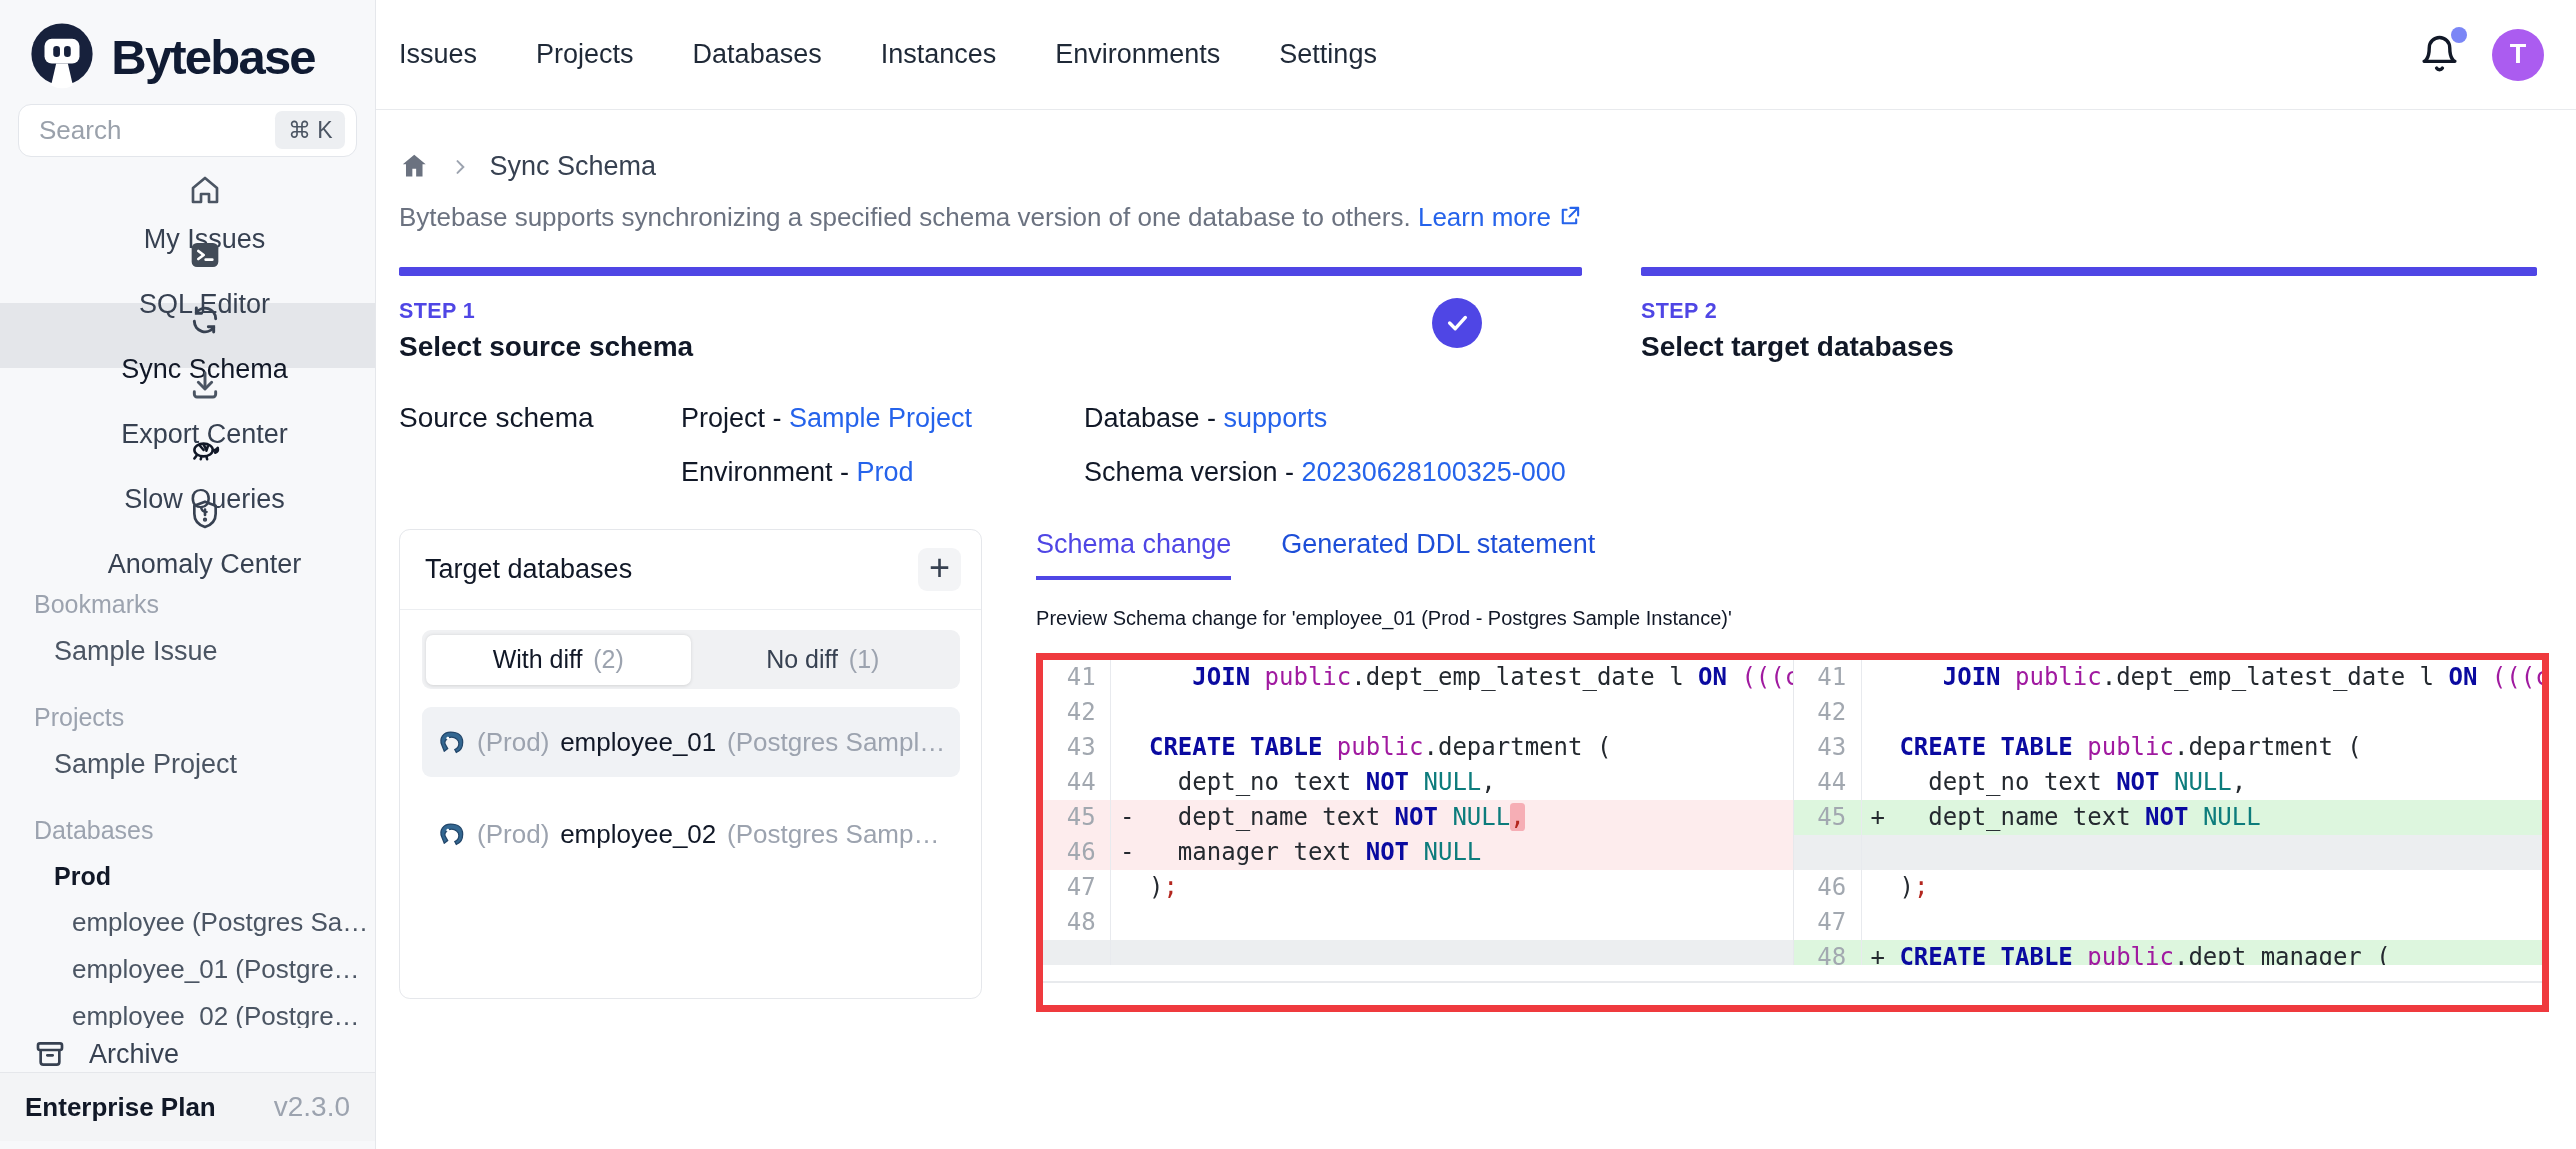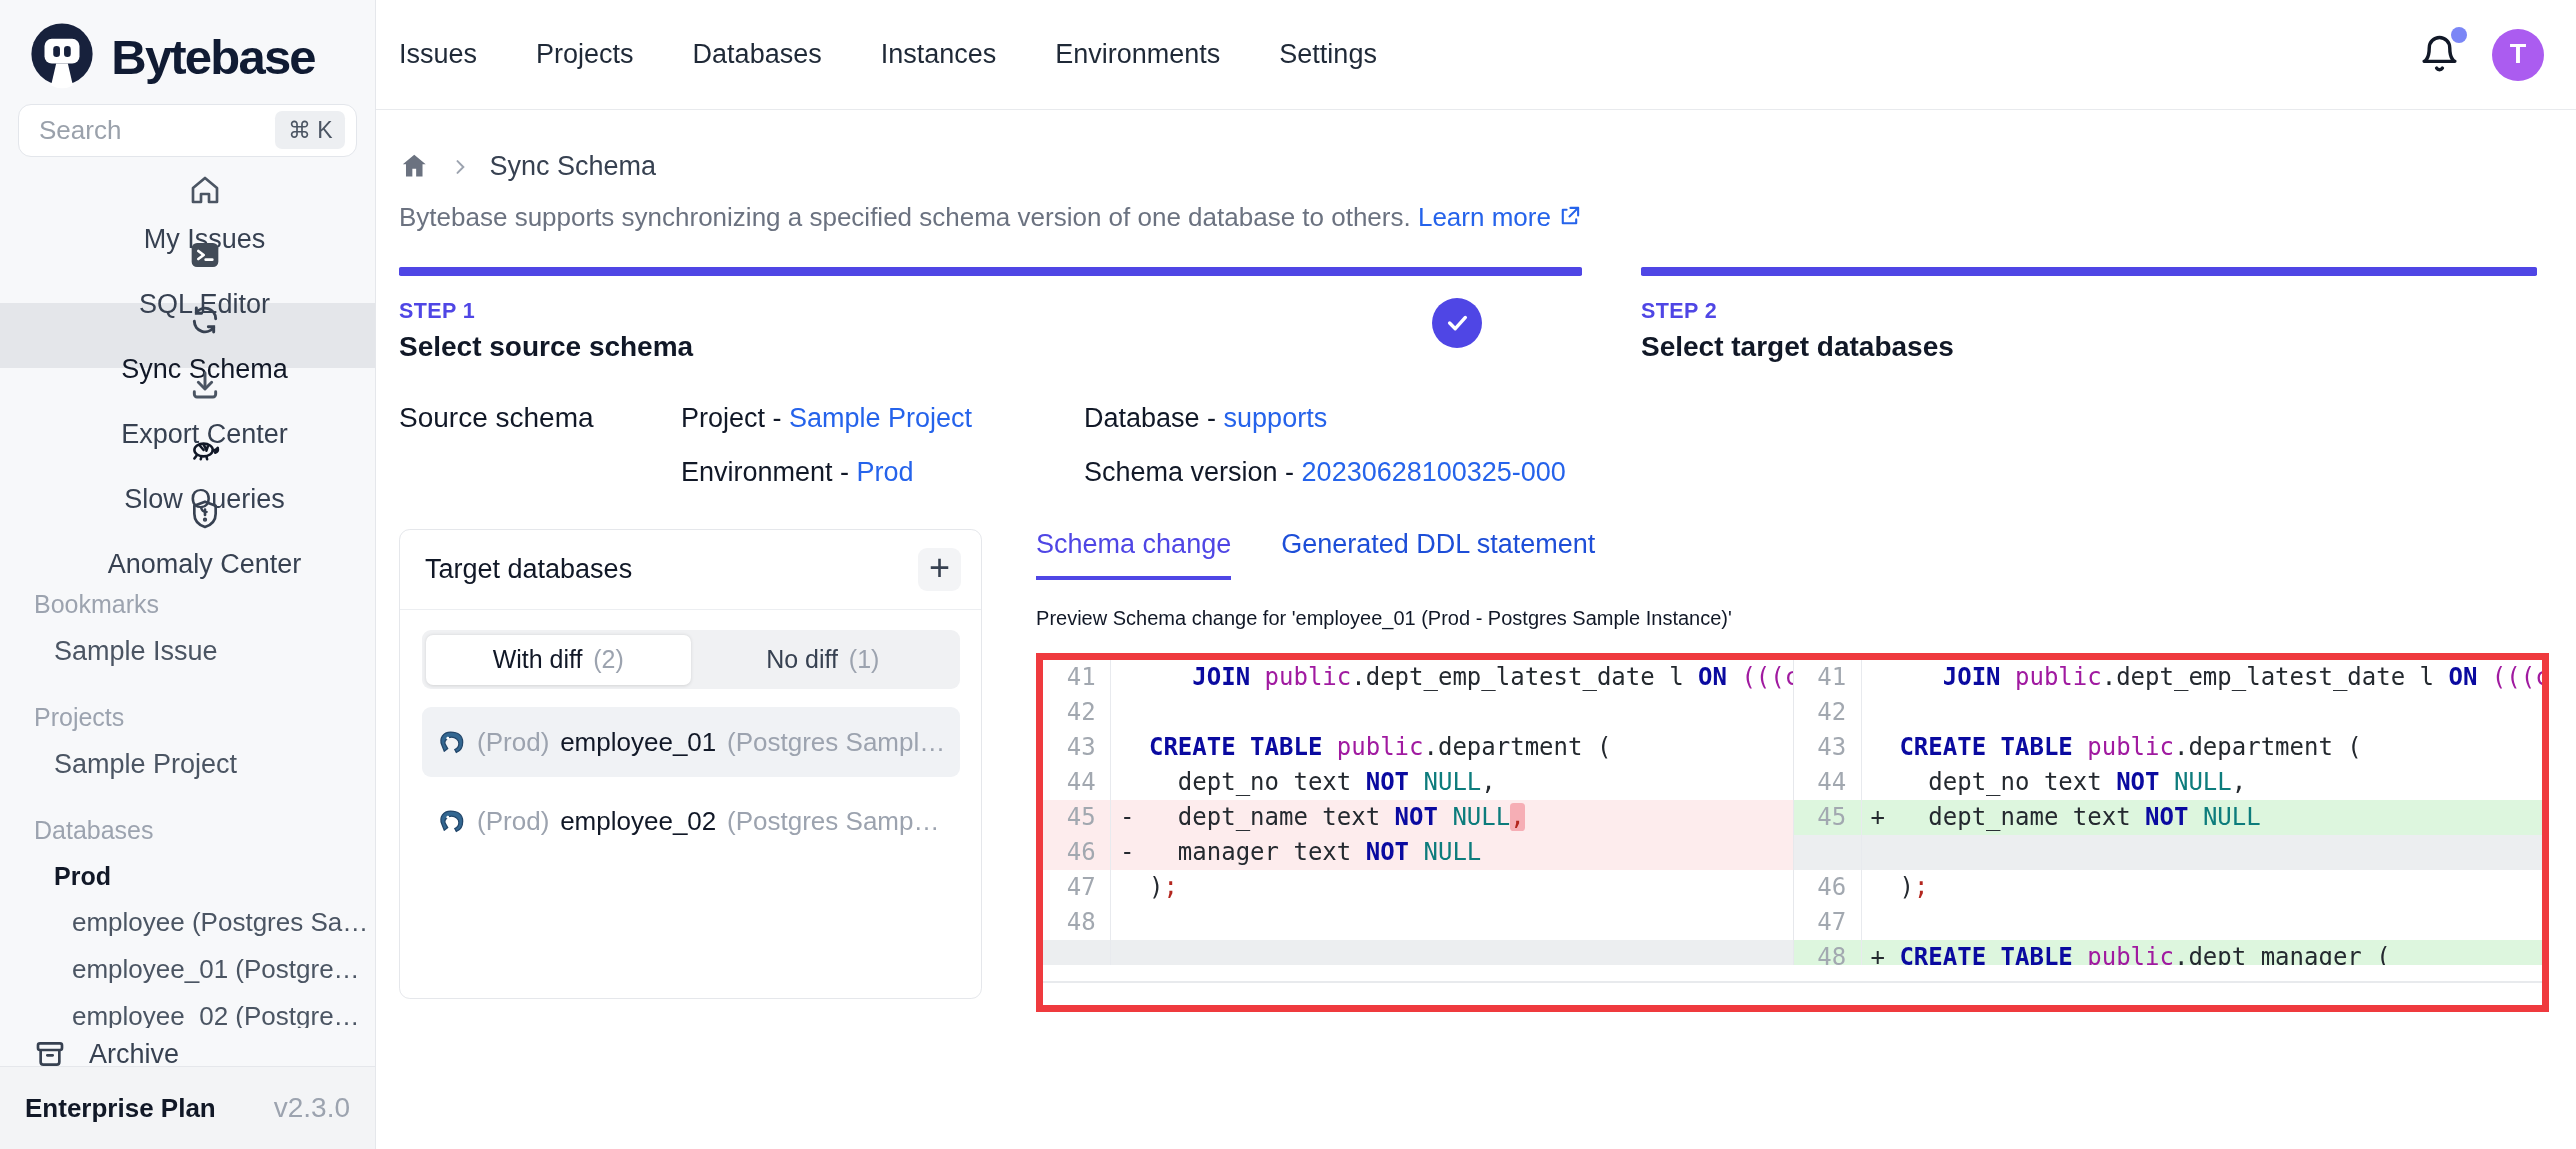--- a/index.html
+++ b/index.html
@@ -99,7 +99,7 @@
   .seg-btn.active { background:#fff; box-shadow:0 0.9px 3.6px rgba(0,0,0,.12);
     color:#111827; font-weight:500; }
   .seg-count { color:#9ca3af; }
-  .db-list { margin:18px 21.5px 0 21.5px; display:flex; flex-direction:column; gap:9px; }
+  .db-list { margin:18px 21.5px 0 21.5px; display:flex; flex-direction:column; gap:22px; }
   .db-row { height:70px; border-radius:9px; display:flex; align-items:center;
     gap:10.8px; padding:0 14.3px; font-size:26px; white-space:nowrap; overflow:hidden;
     cursor:pointer; }

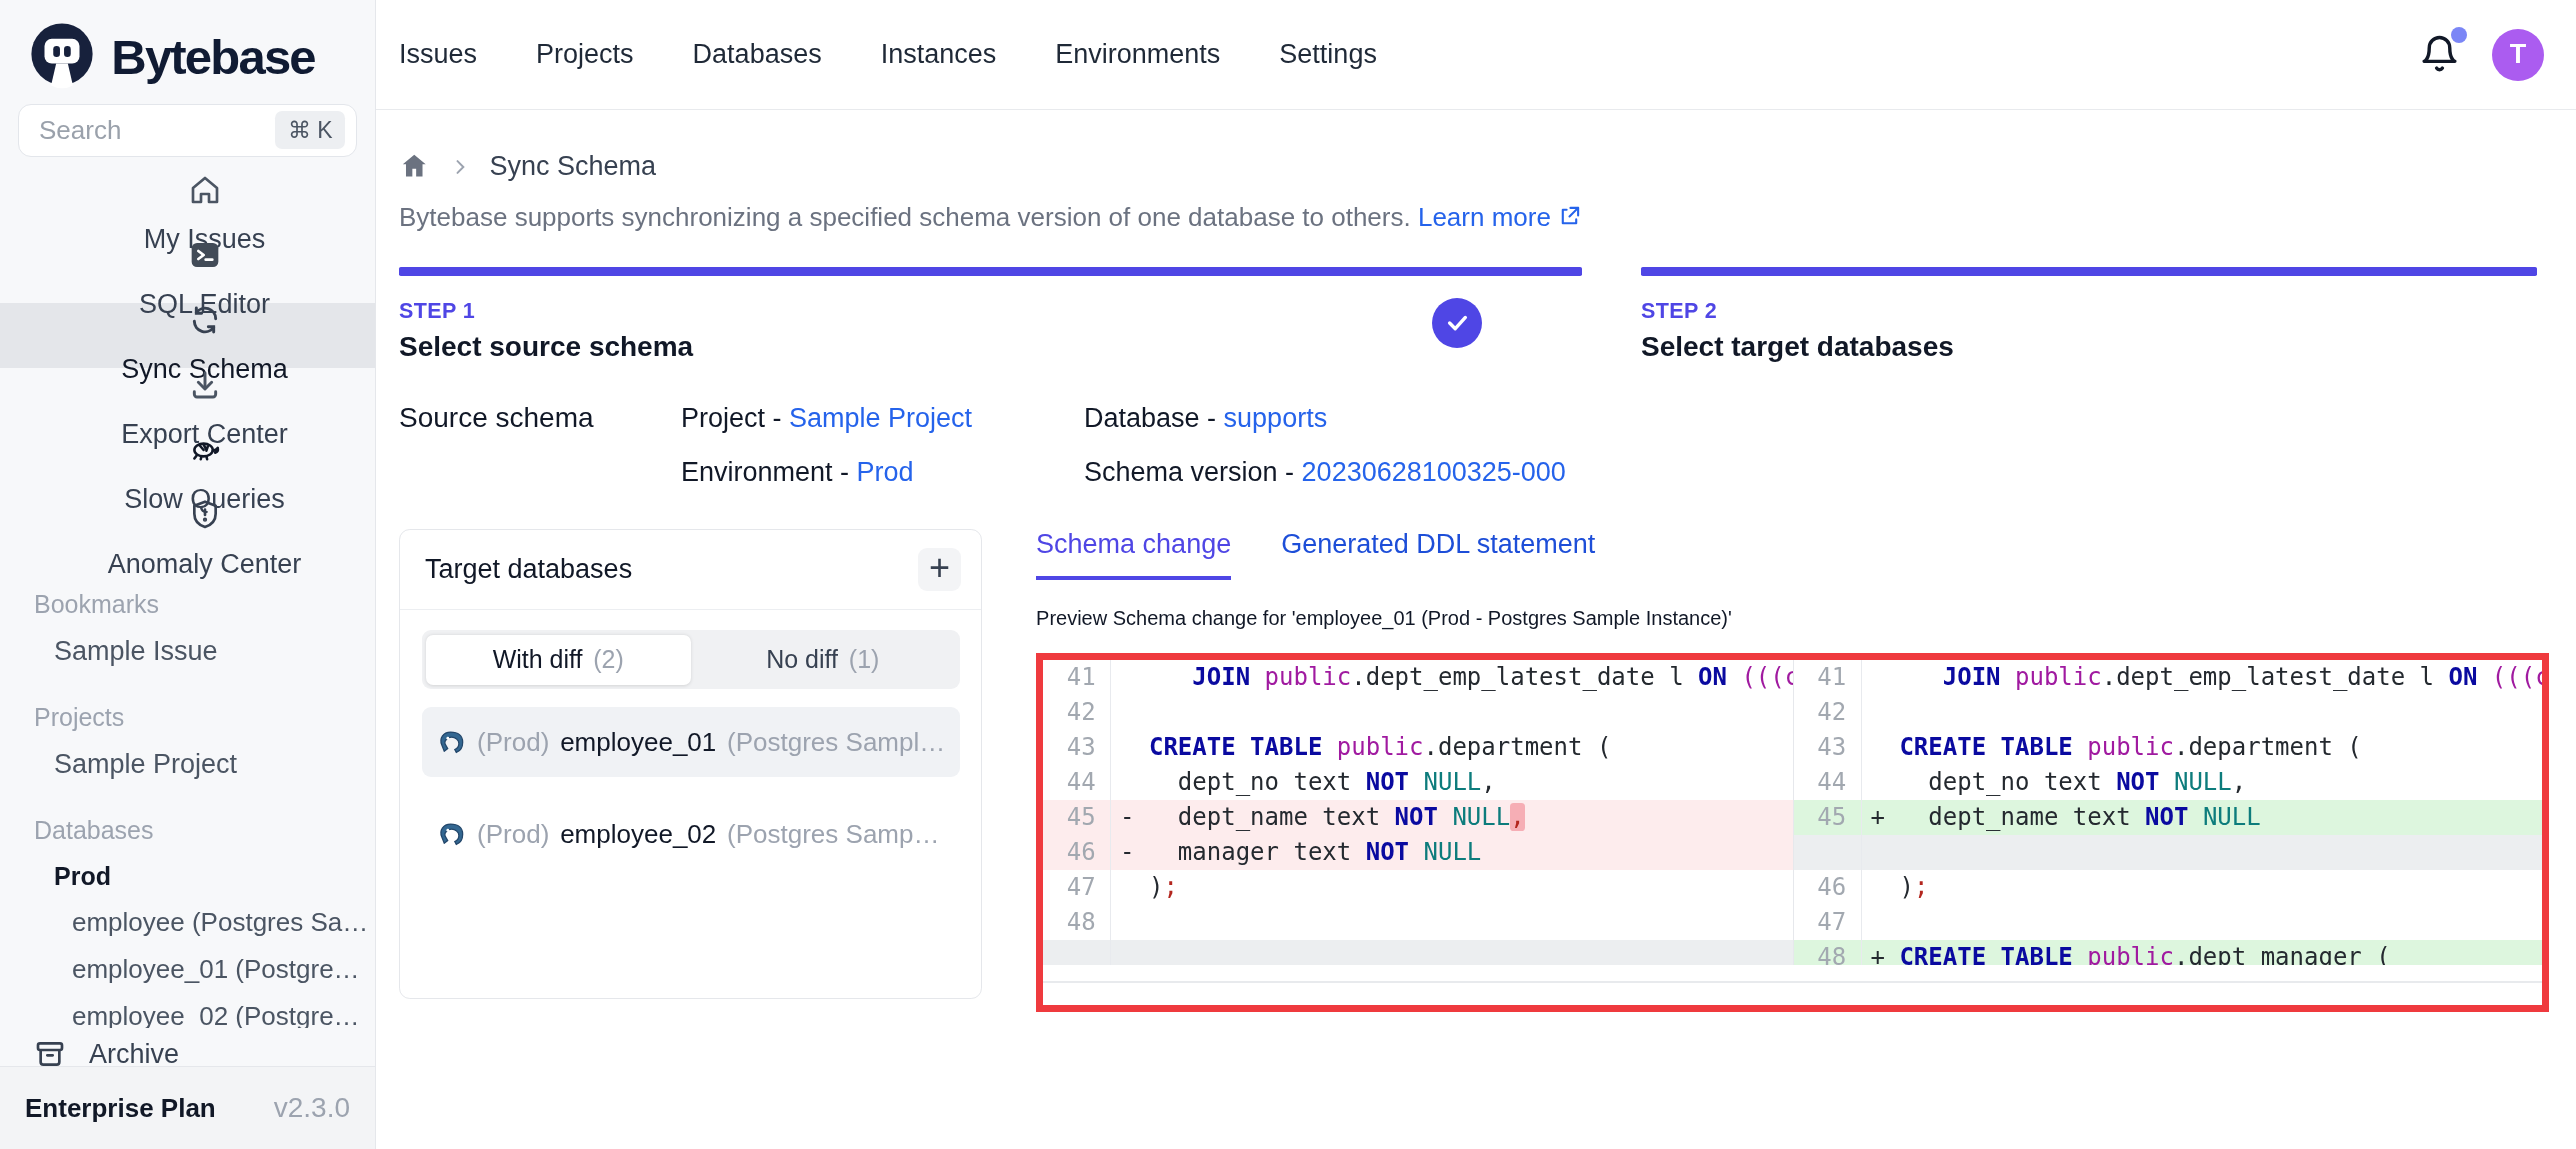--- a/index.html
+++ b/index.html
@@ -36,7 +36,7 @@
   .archive-row { position:absolute; left:0; bottom:69px; width:100%; height:52px;
     display:flex; align-items:center; gap:23px; padding-left:34px; font-size:27px;
     color:#374151; background:#f7f8fa; cursor:pointer; }
-  .plan-row { position:absolute; left:0; bottom:0; width:100%; height:83px;
+  .plan-row { position:absolute; left:0; bottom:8px; width:100%; height:69px;
     border-top:1.8px solid #e5e7eb; background:#f3f4f6; display:flex;
     align-items:center; justify-content:space-between; padding:12px 25px; }
   .plan-name { font-size:26px; font-weight:700; color:#111827; }

